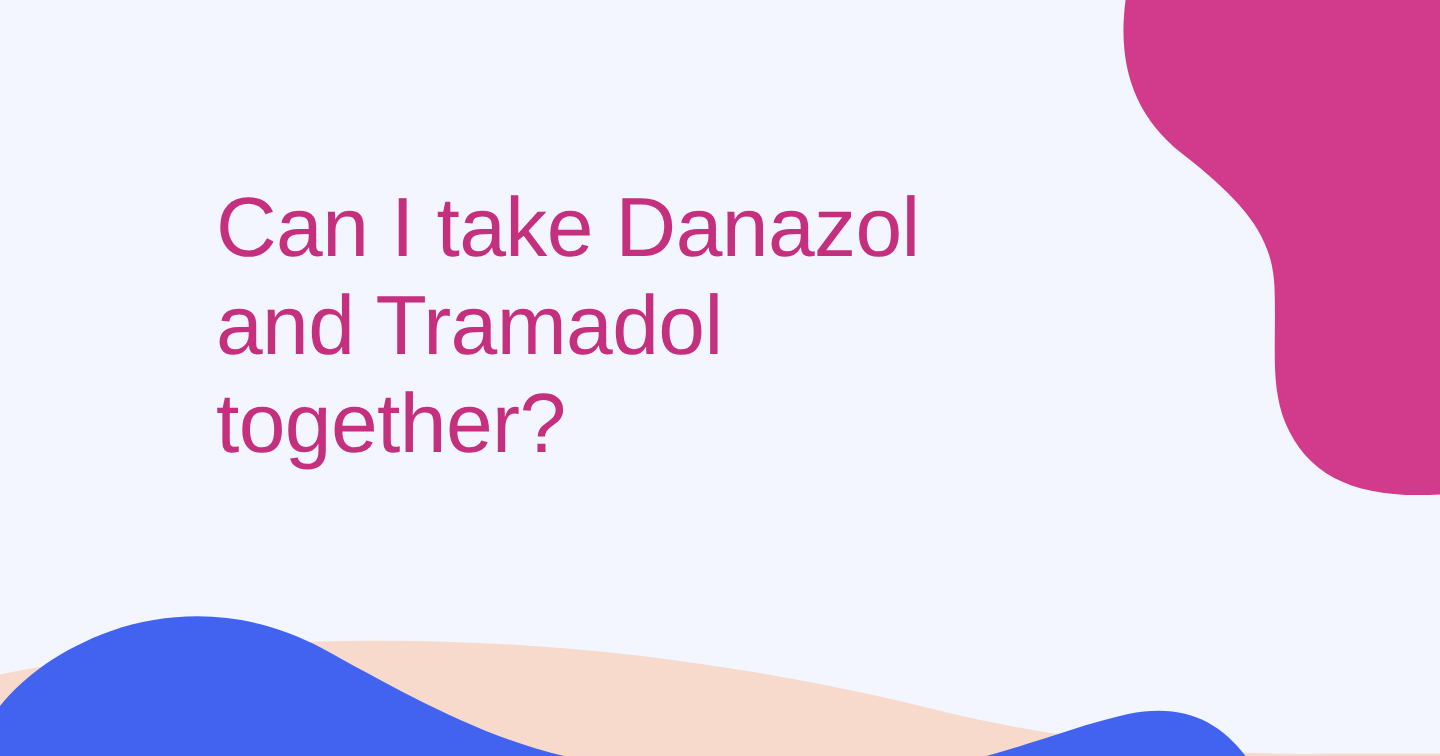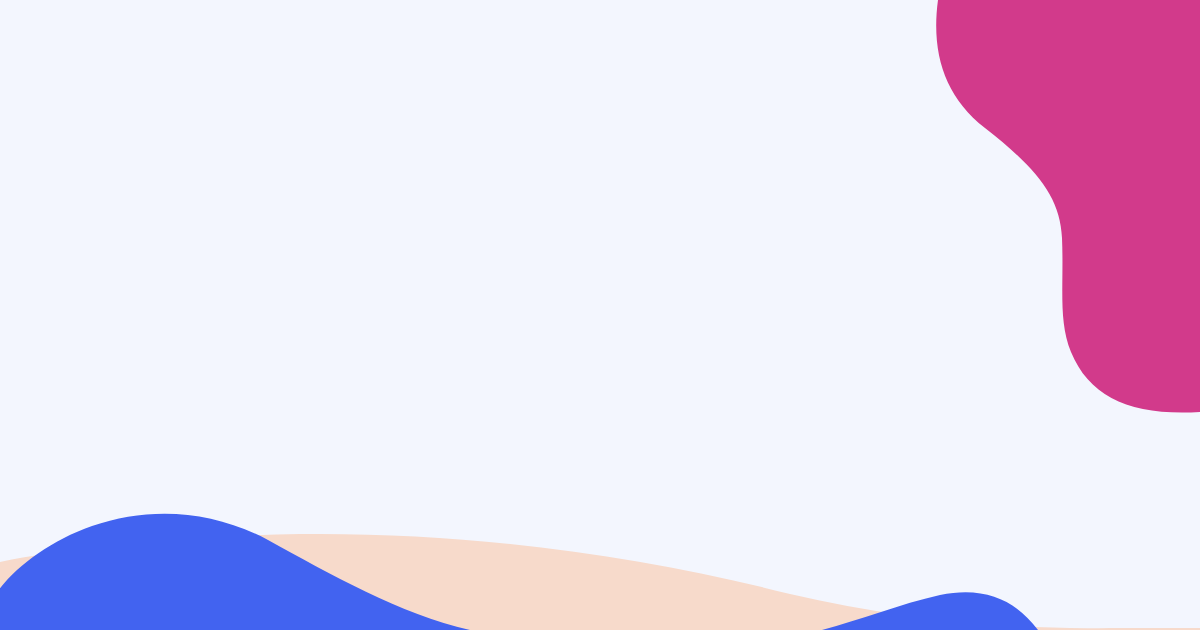--- a/index.html
+++ b/index.html
@@ -87,6 +87,11 @@
     </svg>
   </div>
 
+  <div id="headline-wrap">
+    <h1 id="headline">Can I take Danazol
+and Tramadol
+together?</h1>
+  </div>
 
 </div>
 

